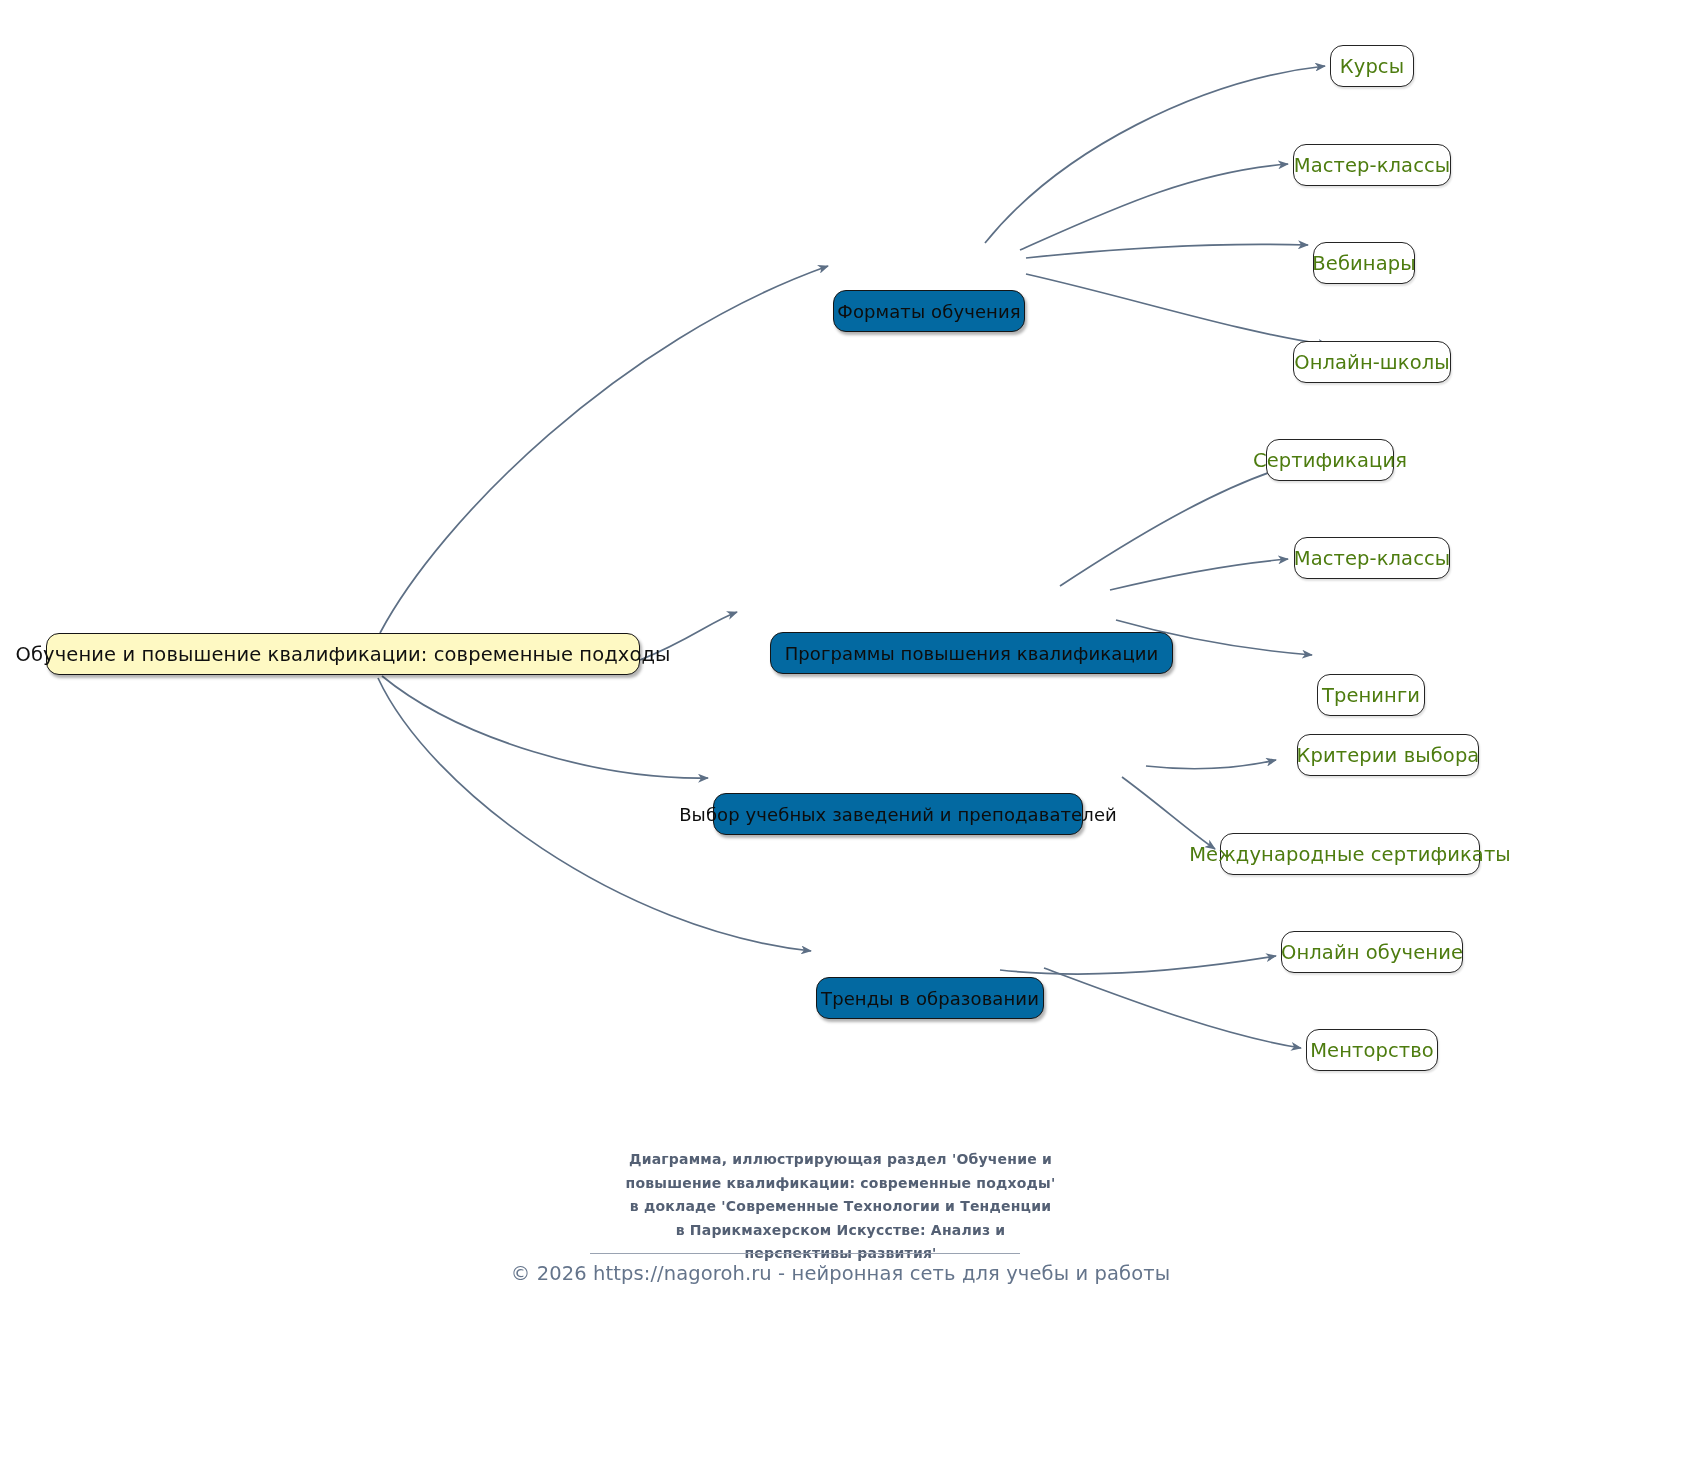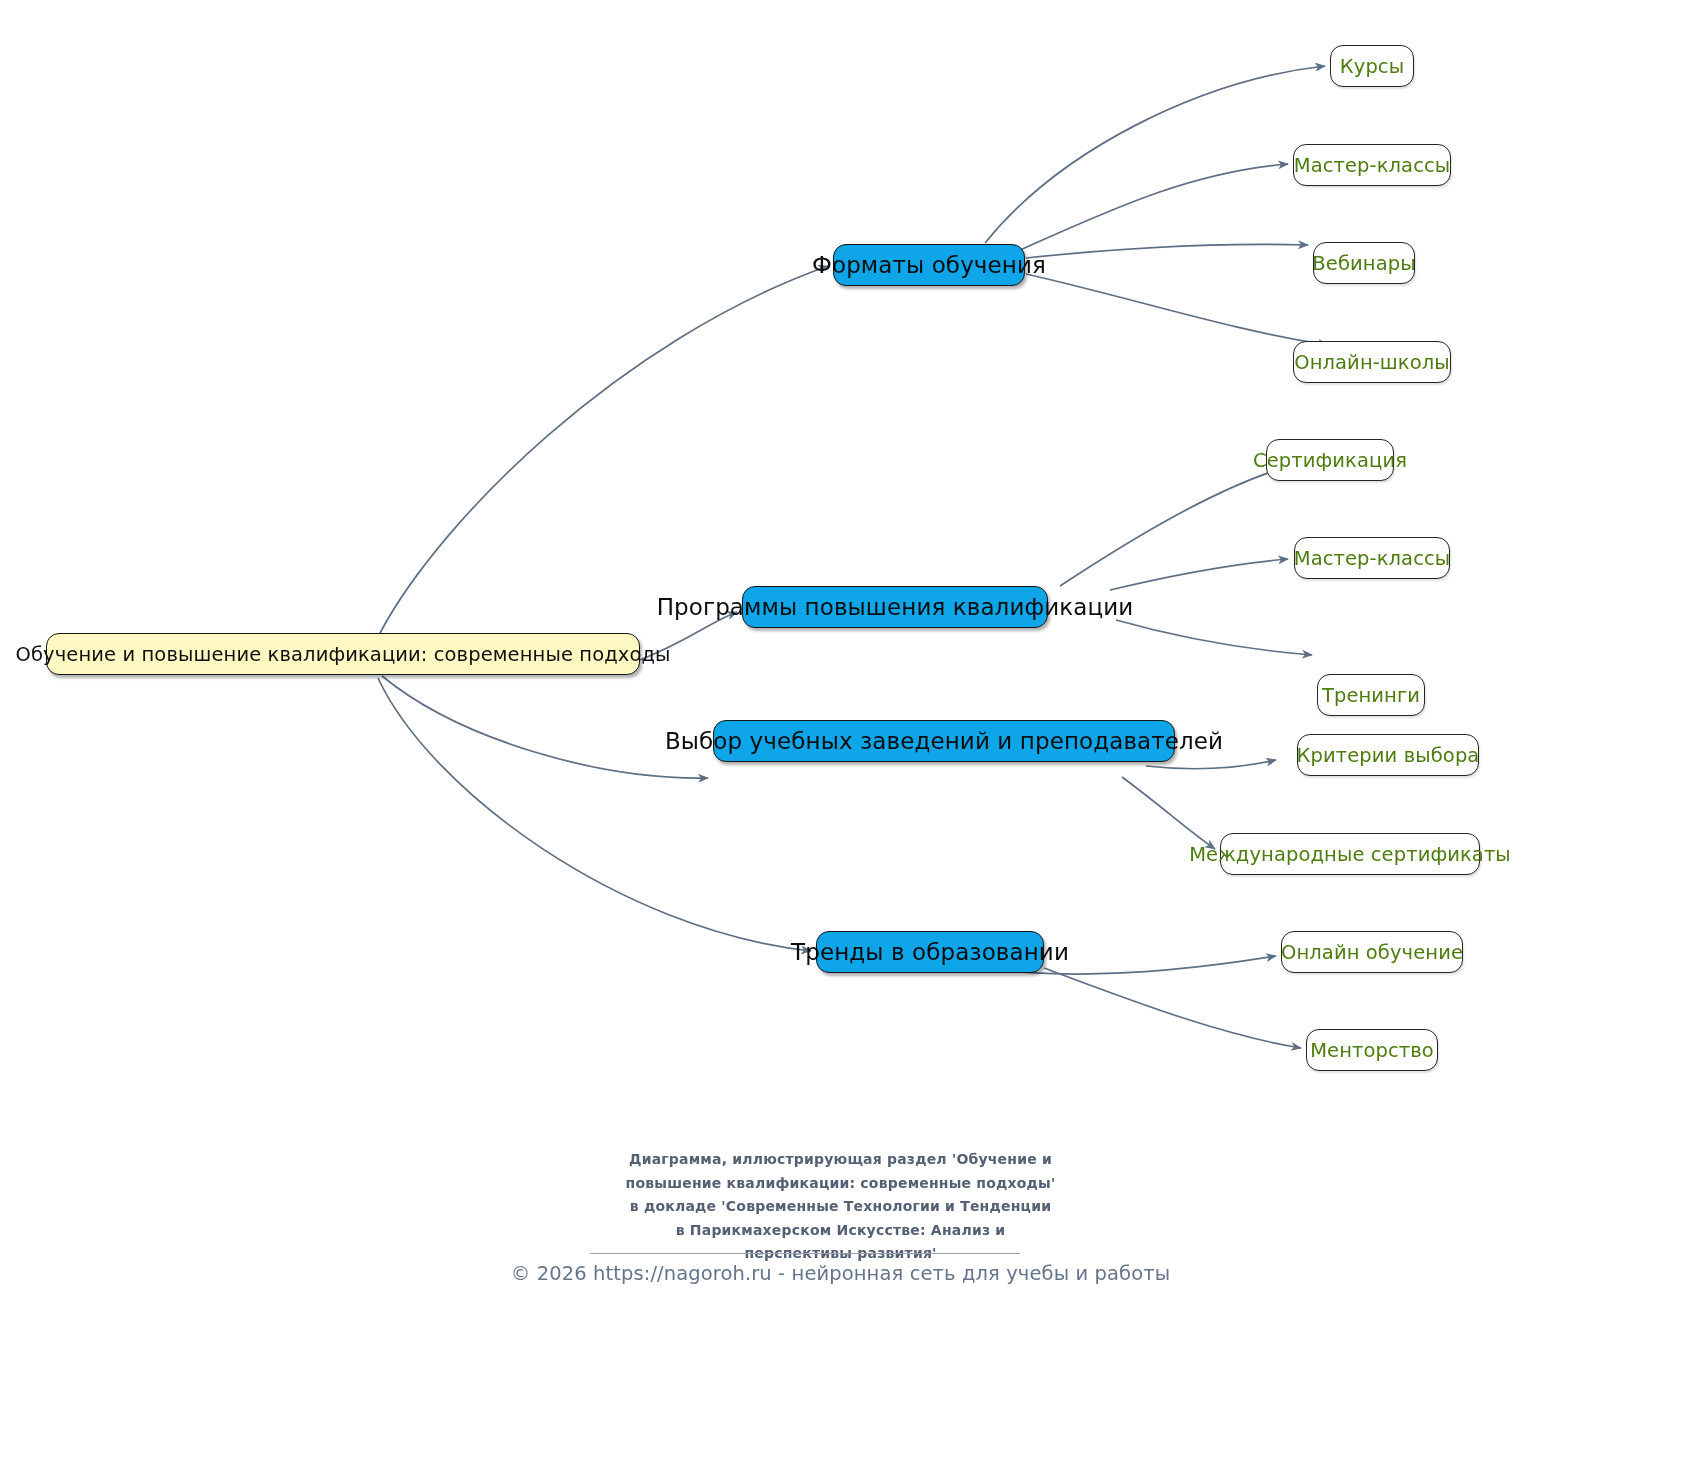--- a/index.html
+++ b/index.html
@@ -44,12 +44,13 @@
     box-shadow: 2px 3px 3px rgba(0,0,0,0.30);
   }
   .node-branch {
-    background: #0ea5e9;
+    background: #0369a1;
     border: 1.6px solid #151515;
     color: #0d0d0d;
-    font-size: 23px;
+    font-size: 18px;
     height: 42px;
     box-shadow: 2px 3px 3px rgba(0,0,0,0.30);
+    margin-top: 46px;
   }
   .node-leaf {
     background: #ffffff;

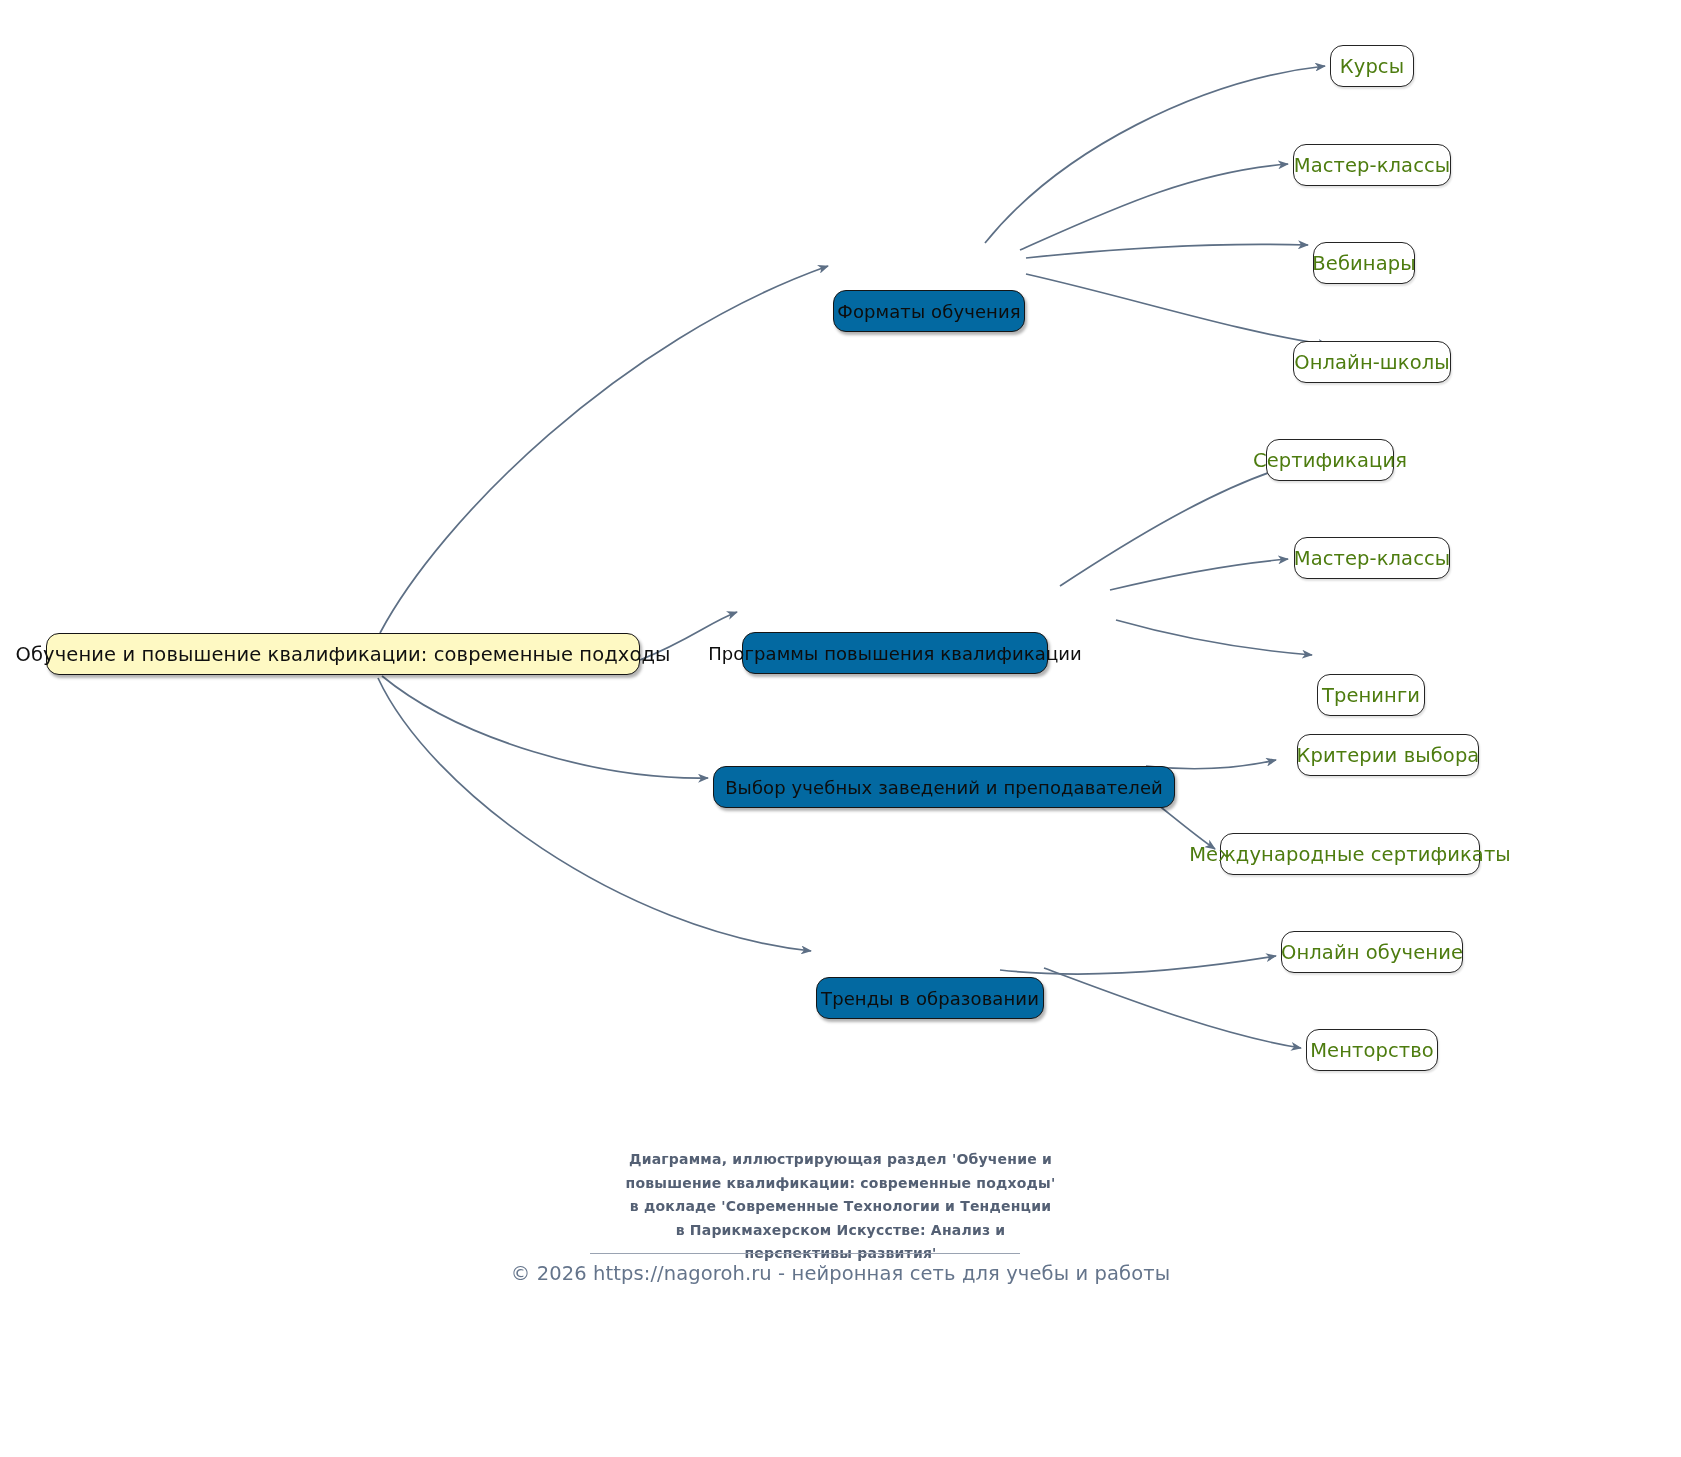--- a/index.html
+++ b/index.html
@@ -149,7 +149,7 @@
     <span>Онлайн-школы</span>
   </div>
 
-  <div class="node node-branch" style="left:742px; top:586px; width:306px;">
+  <div class="node node-branch" style="left:770px; top:586px; width:403px;">
     <span>Программы повышения квалификации</span>
   </div>
   <div class="node node-leaf" style="left:1266px; top:439px; width:128px;">

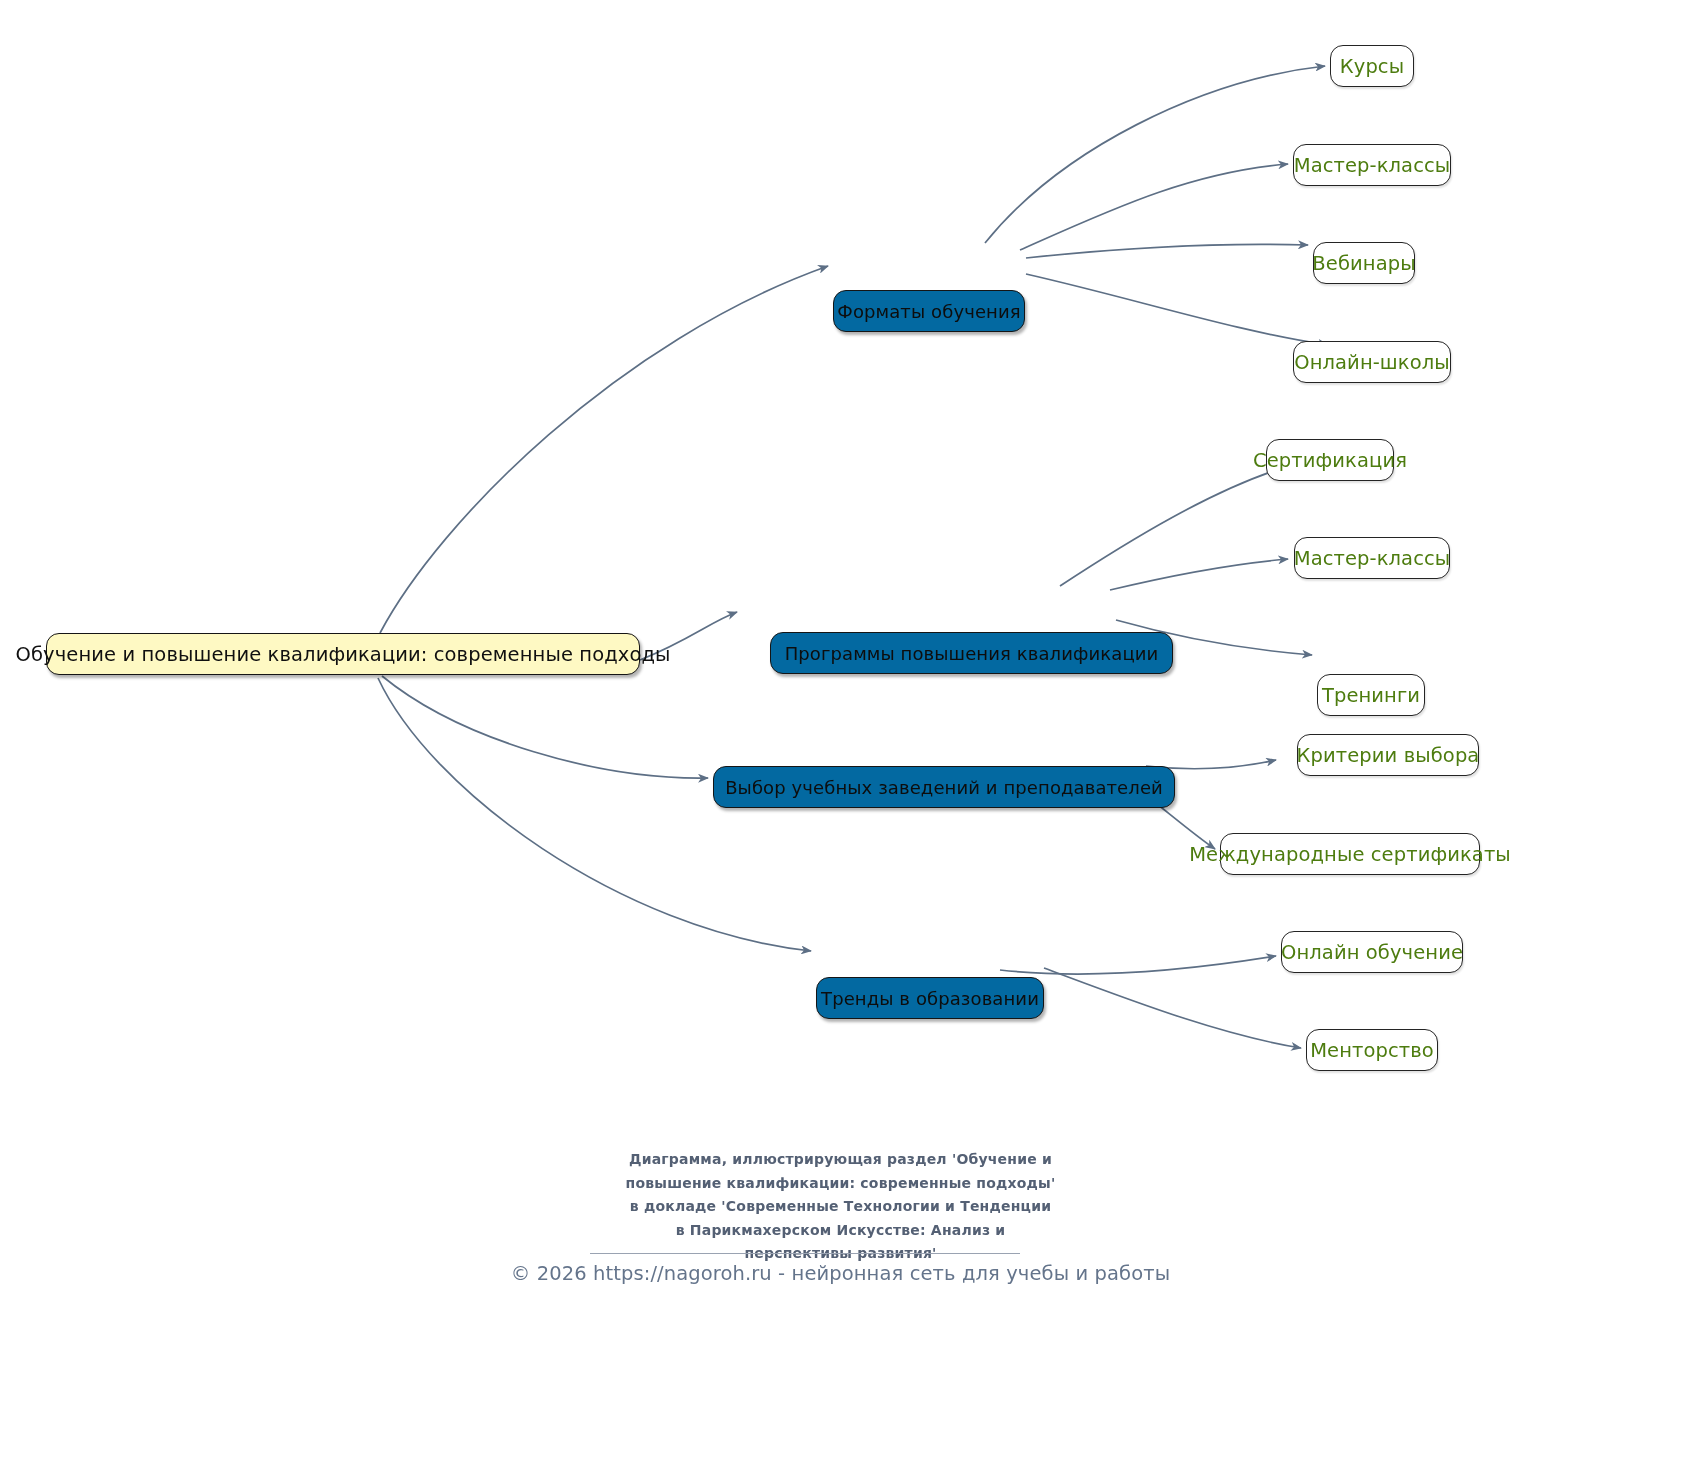--- a/index.html
+++ b/index.html
@@ -162,7 +162,7 @@
     <span>Тренинги</span>
   </div>
 
-  <div class="node node-branch" style="left:713px; top:720px; width:462px;">
+  <div class="node node-branch" style="left:713px; top:747px; width:370px;">
     <span>Выбор учебных заведений и преподавателей</span>
   </div>
   <div class="node node-leaf" style="left:1281px; top:734px; width:182px;margin-left:16px;">

